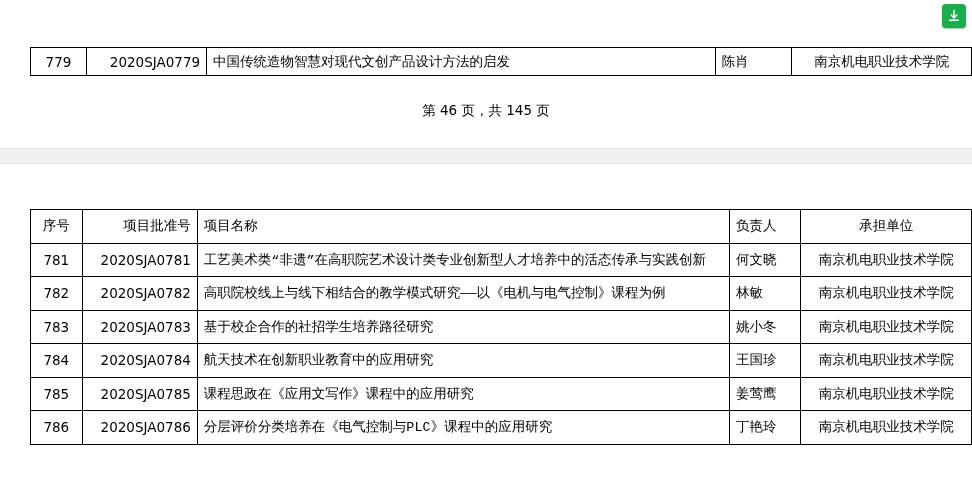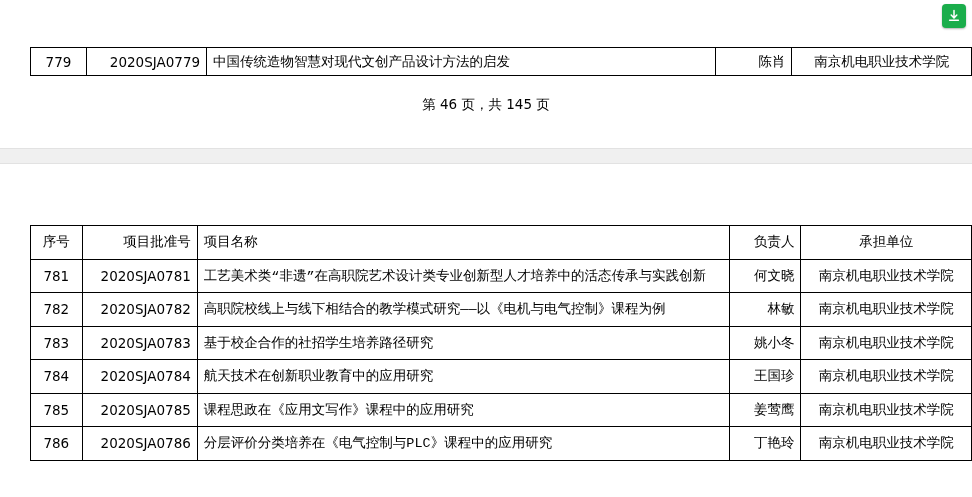--- a/index.html
+++ b/index.html
@@ -40,7 +40,7 @@
   .col-seq   { width: 46px;  text-align: center; }
   .col-code  { width: 110px; text-align: right; }
   .col-title { width: 530px; text-align: left; font-family: Liberation Mono, monospace; }
-  .col-owner { width: 70px;  text-align: right; font-family: Liberation Mono, monospace; }
+  .col-owner { width: 70px;  text-align: left; font-family: Liberation Mono, monospace; }
   .col-unit  { width: 172px; text-align: center; }
 
   thead th { text-align: center; font-weight: bold; }

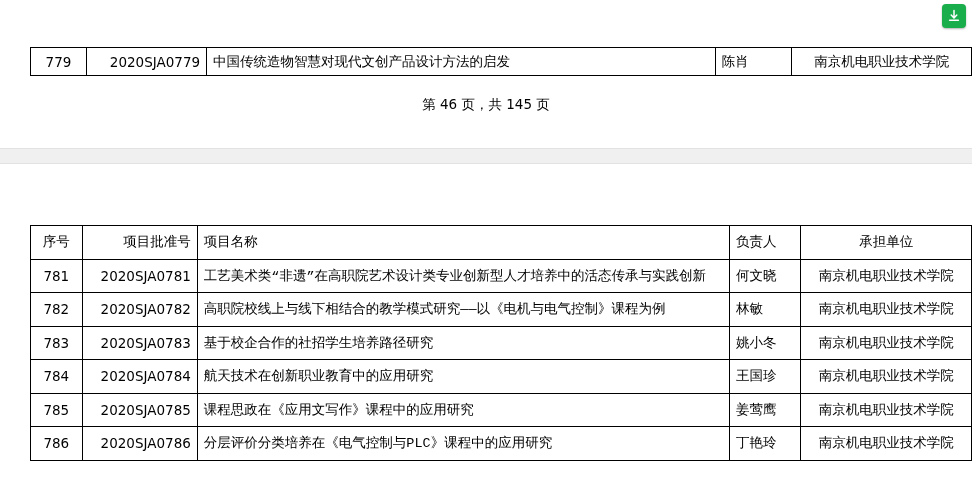--- a/index.html
+++ b/index.html
@@ -58,7 +58,7 @@
   .page-footer {
     position: absolute;
     left: 0;
-    top: 96px;
+    top: 102px;
     width: 972px;
     text-align: center;
     font-family: "DejaVu Sans", "Liberation Sans", sans-serif;

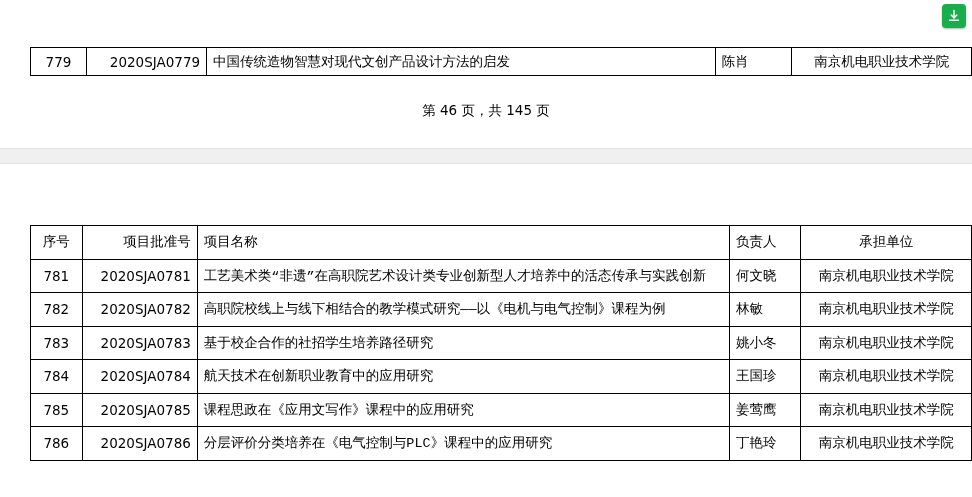--- a/index.html
+++ b/index.html
@@ -82,7 +82,7 @@
   .bottom-table-holder {
     position: absolute;
     left: 30px;
-    top: 225px;
+    top: 209px;
   }
   .bottom-table-holder table.doc-table td,
   .bottom-table-holder table.doc-table th { height: 32.5px; }

